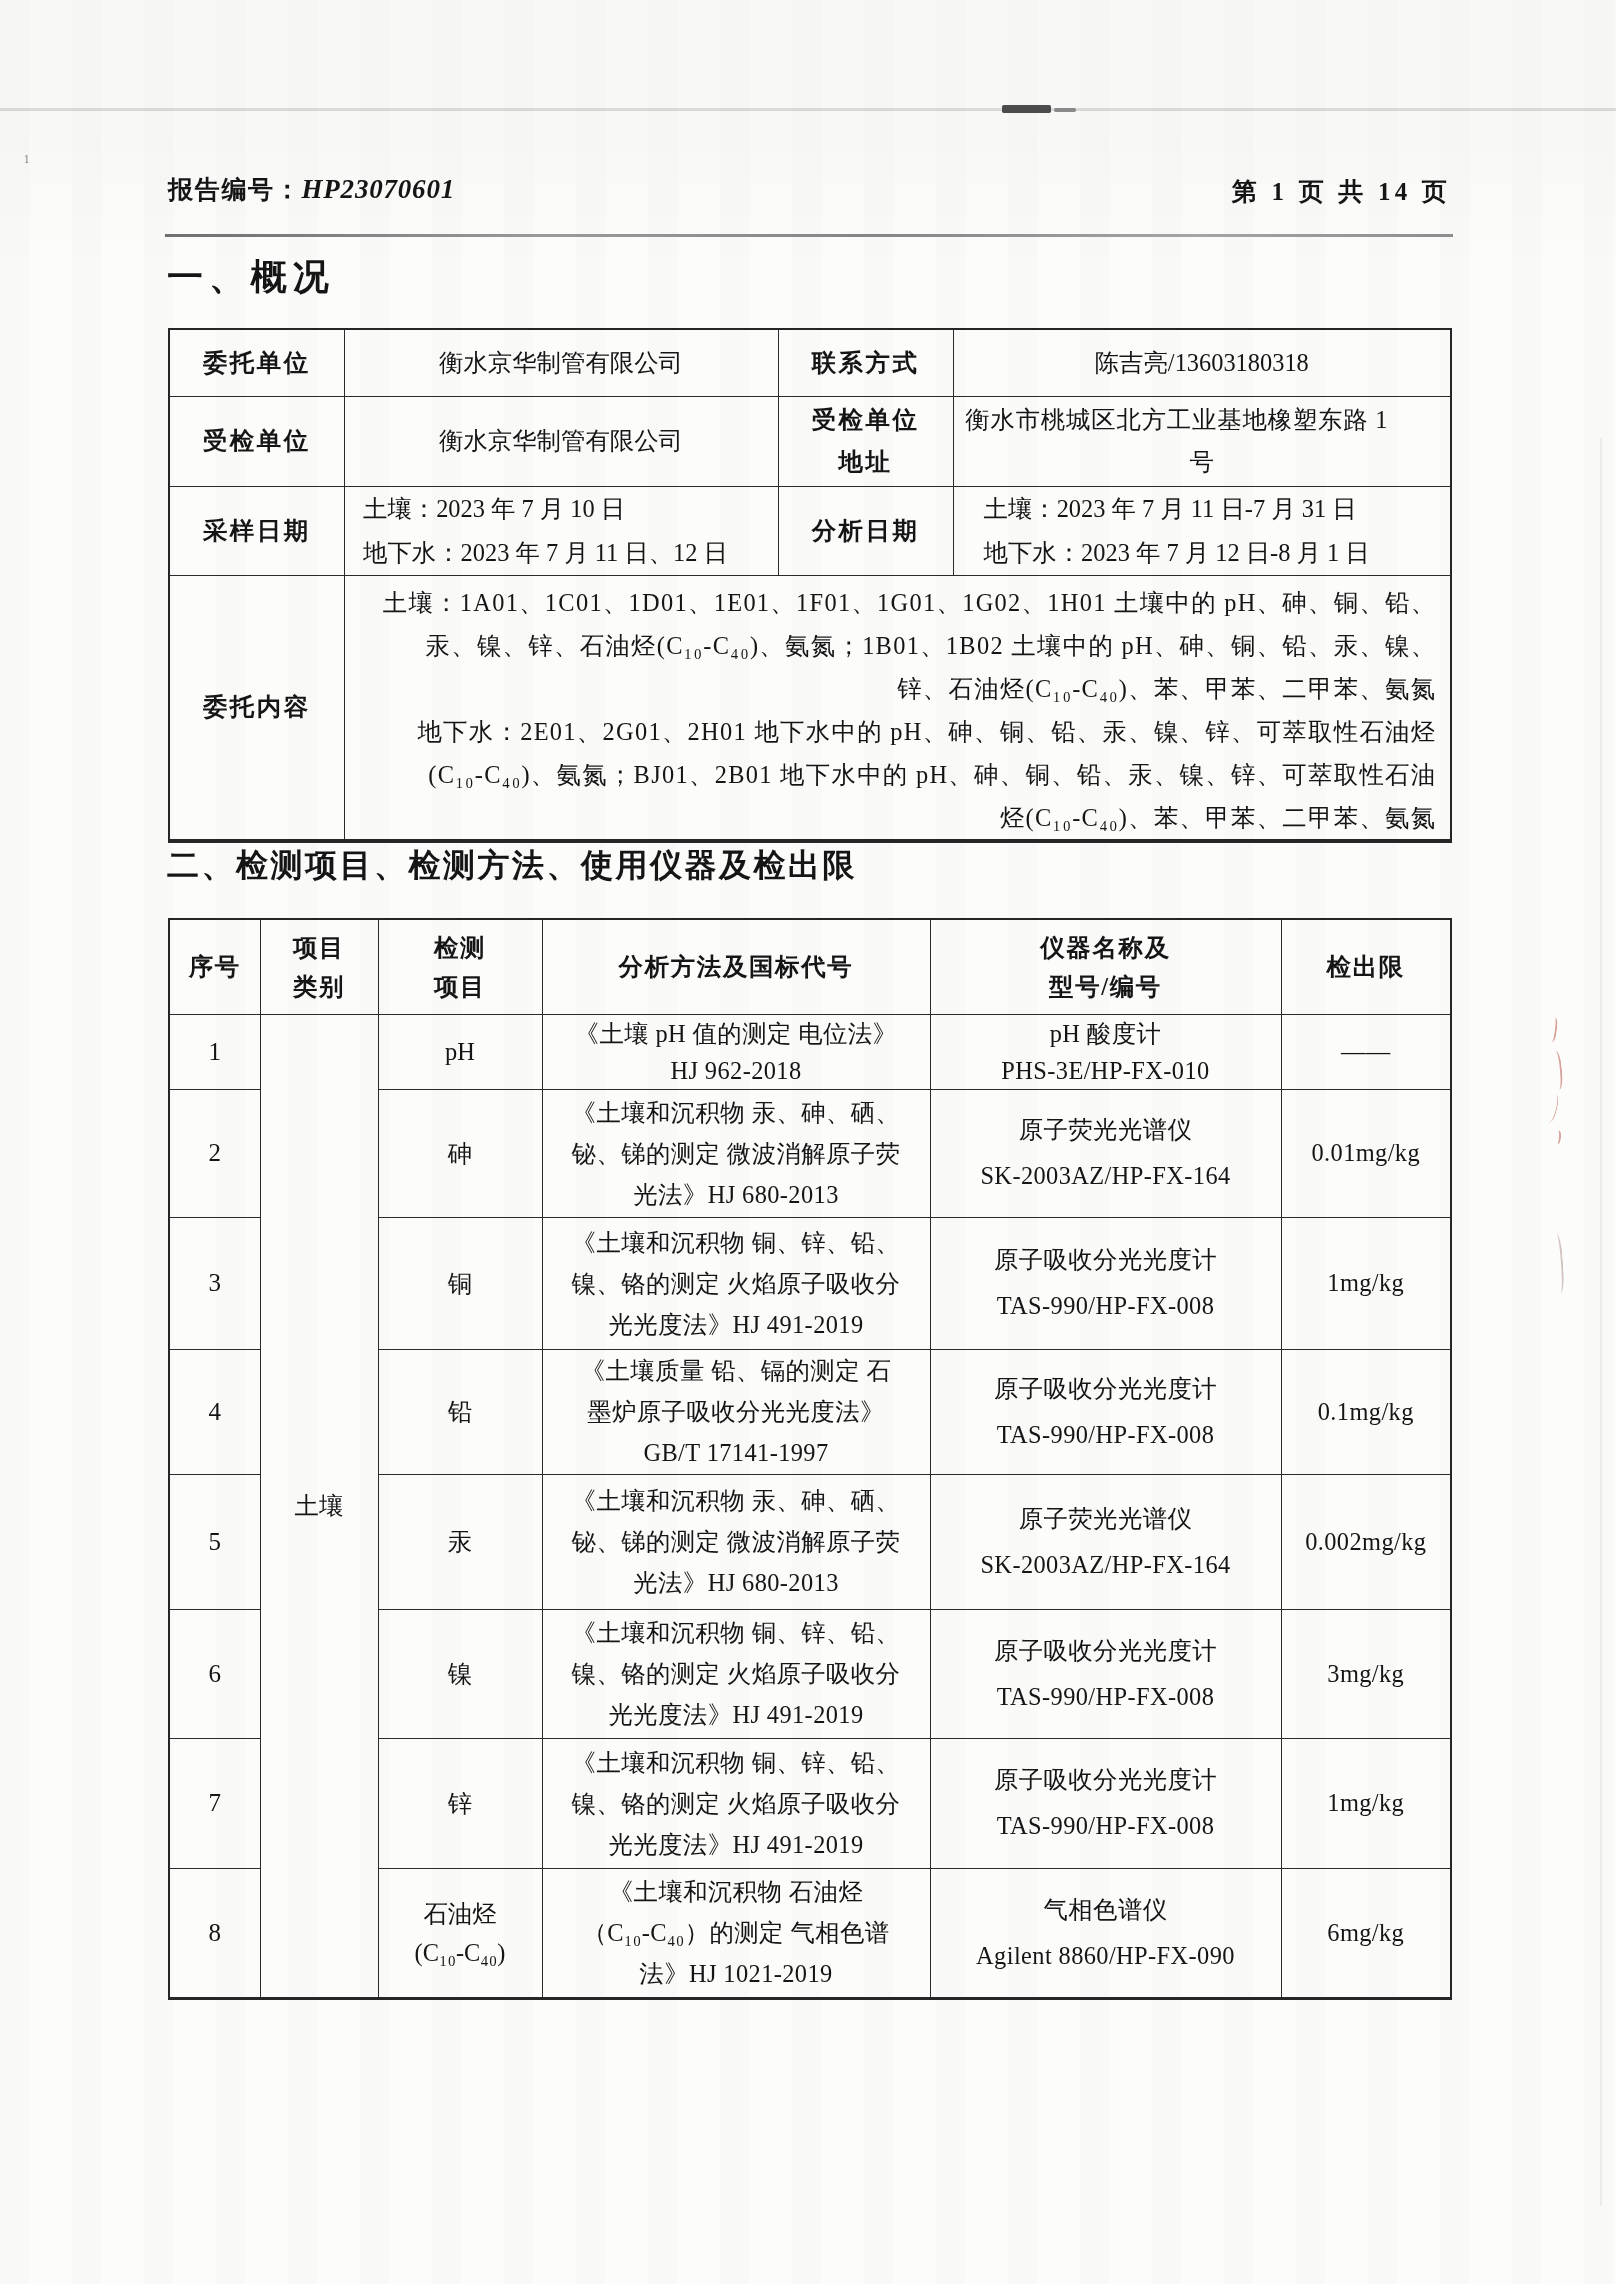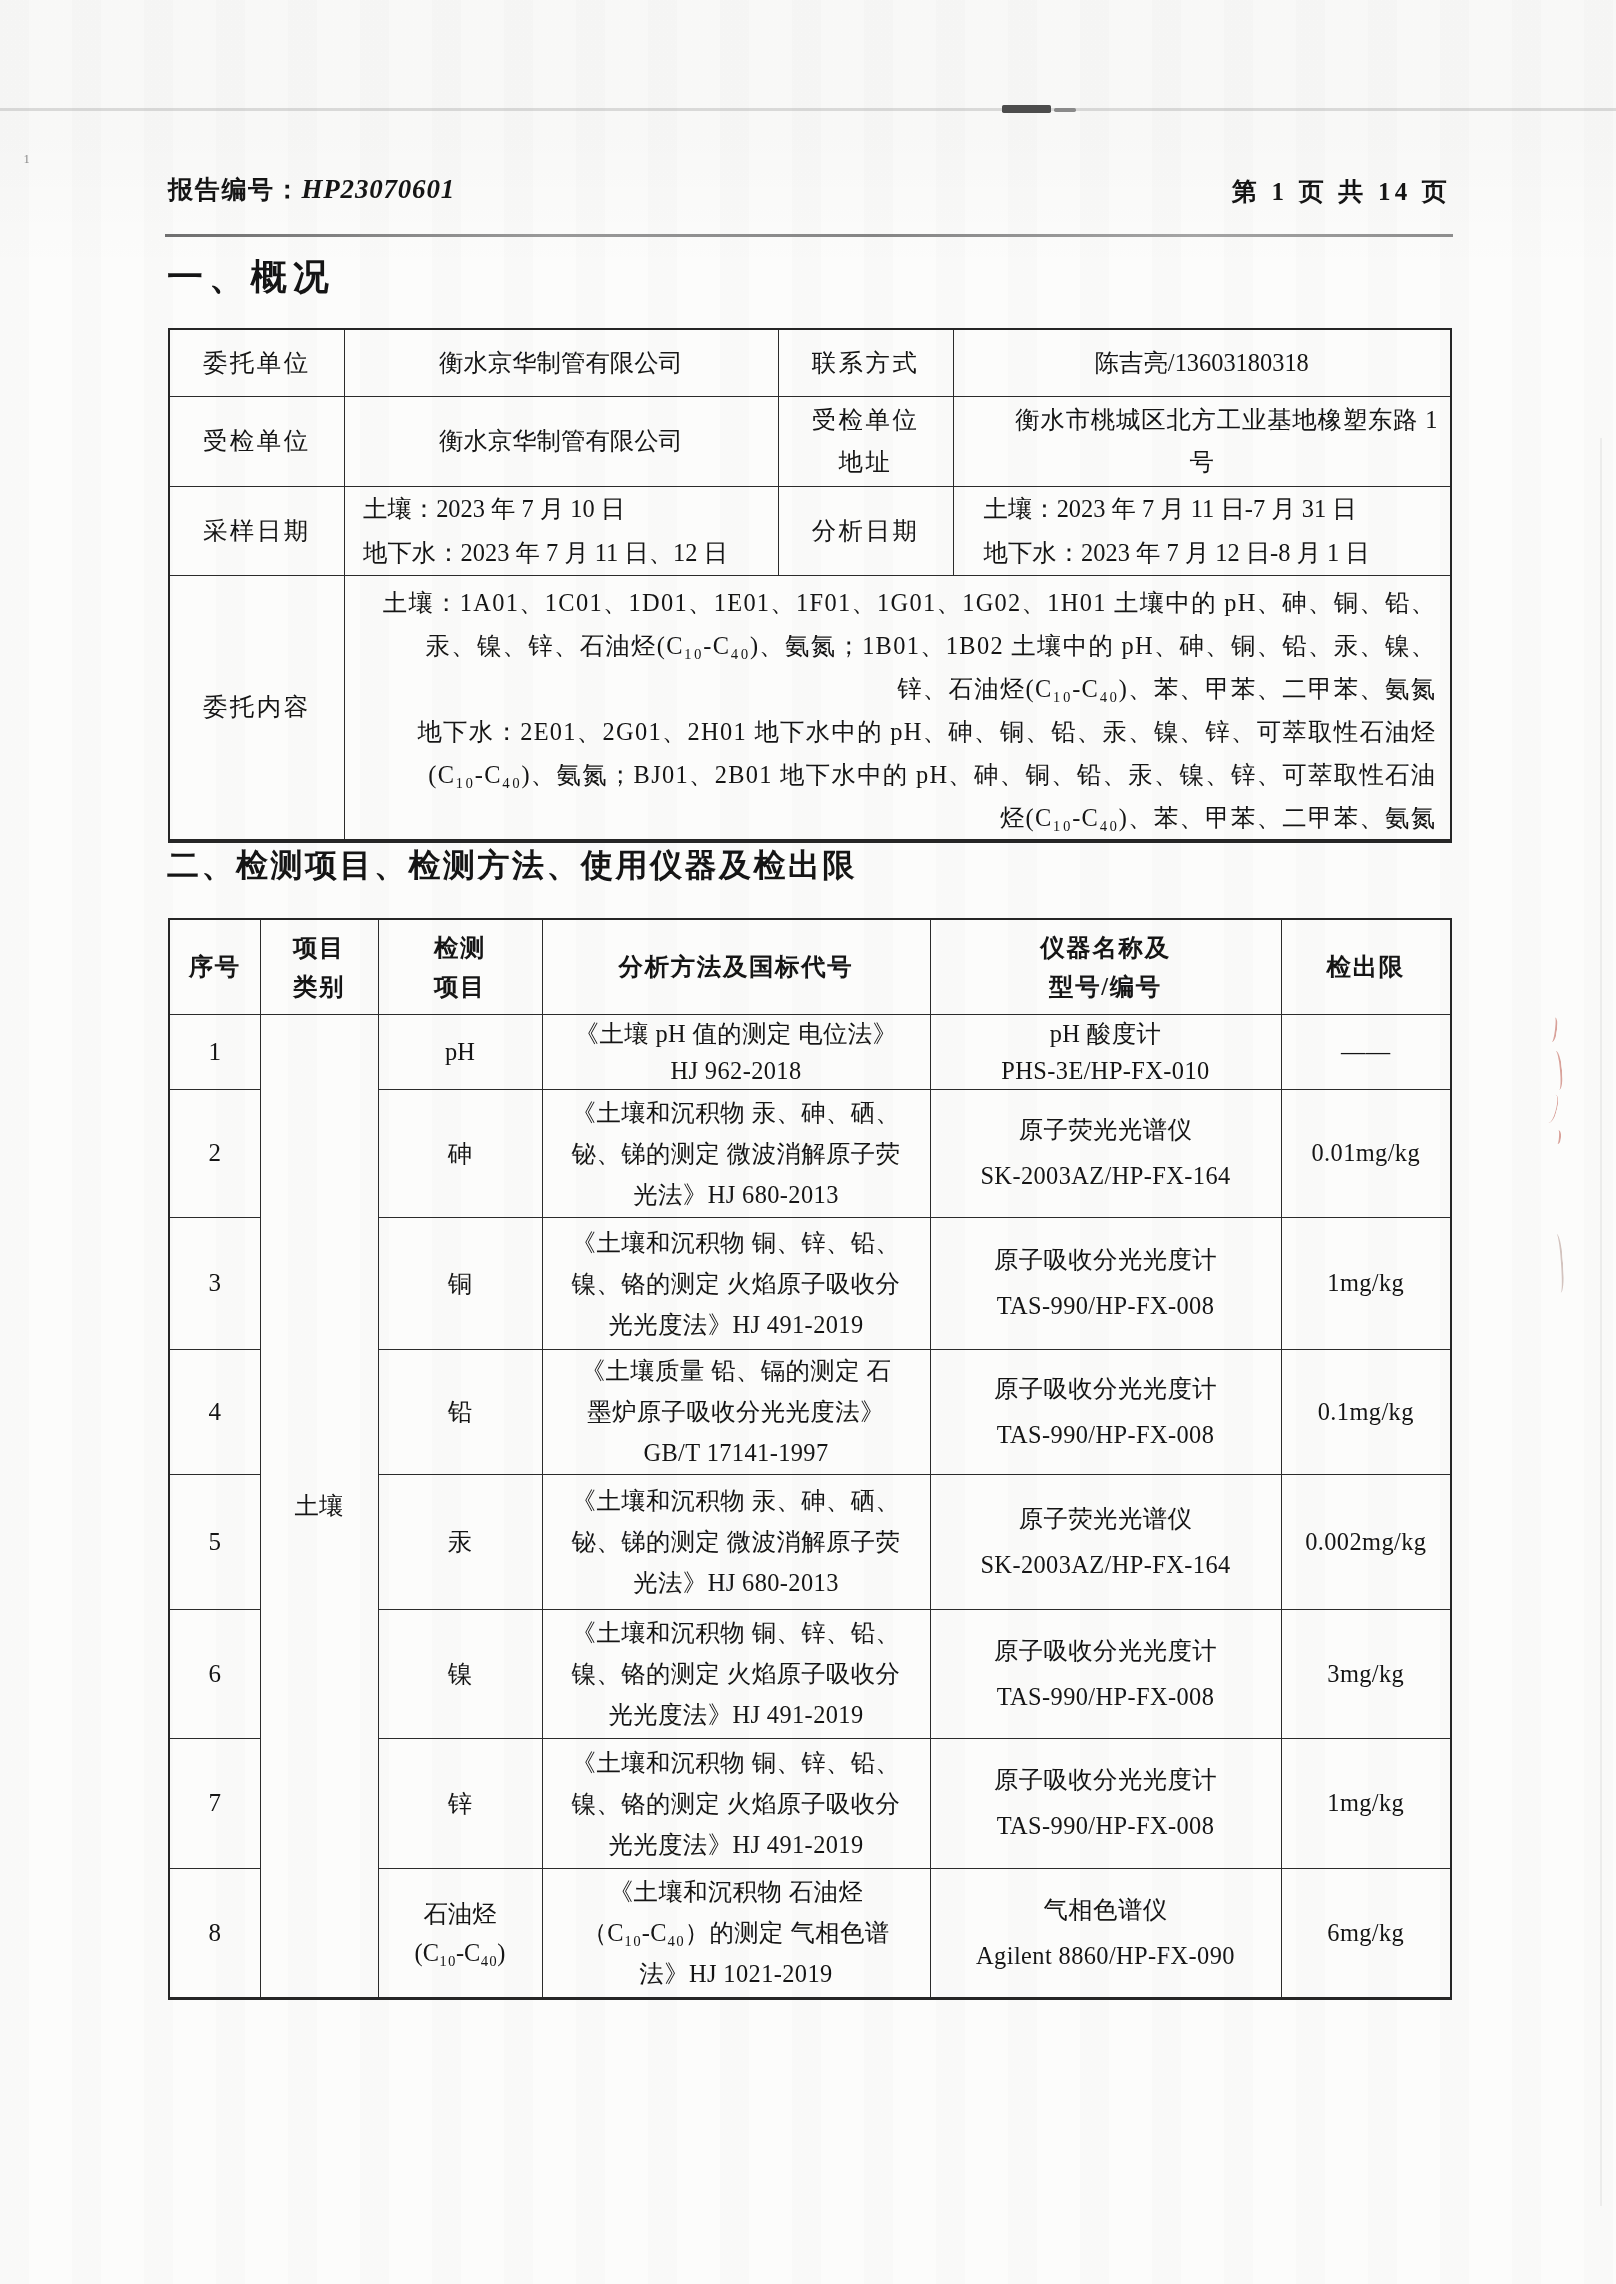--- a/index.html
+++ b/index.html
@@ -41,7 +41,7 @@
   td{border:1.7px solid #2b2b2b;font-size:24.4px;text-align:center;vertical-align:middle;padding:0;overflow:hidden;}
   .t1{position:absolute;left:168px;top:328px;width:1282px;border:2.5px solid #262626;border-bottom-width:4.2px;}
   .t2{position:absolute;left:168px;top:918px;width:1282px;border:2.5px solid #262626;border-bottom-width:3.4px;}
-  .lbl{letter-spacing:2.5px;font-weight:400;}
+  .lbl{letter-spacing:2.5px;font-weight:700;}
   .lines{white-space:pre-line;line-height:42px;}
   .leftcell{text-align:left;padding-left:30px;line-height:44px;}
   .addr1{text-align:right;padding:0 11.8px;letter-spacing:0.8px;line-height:42px;}

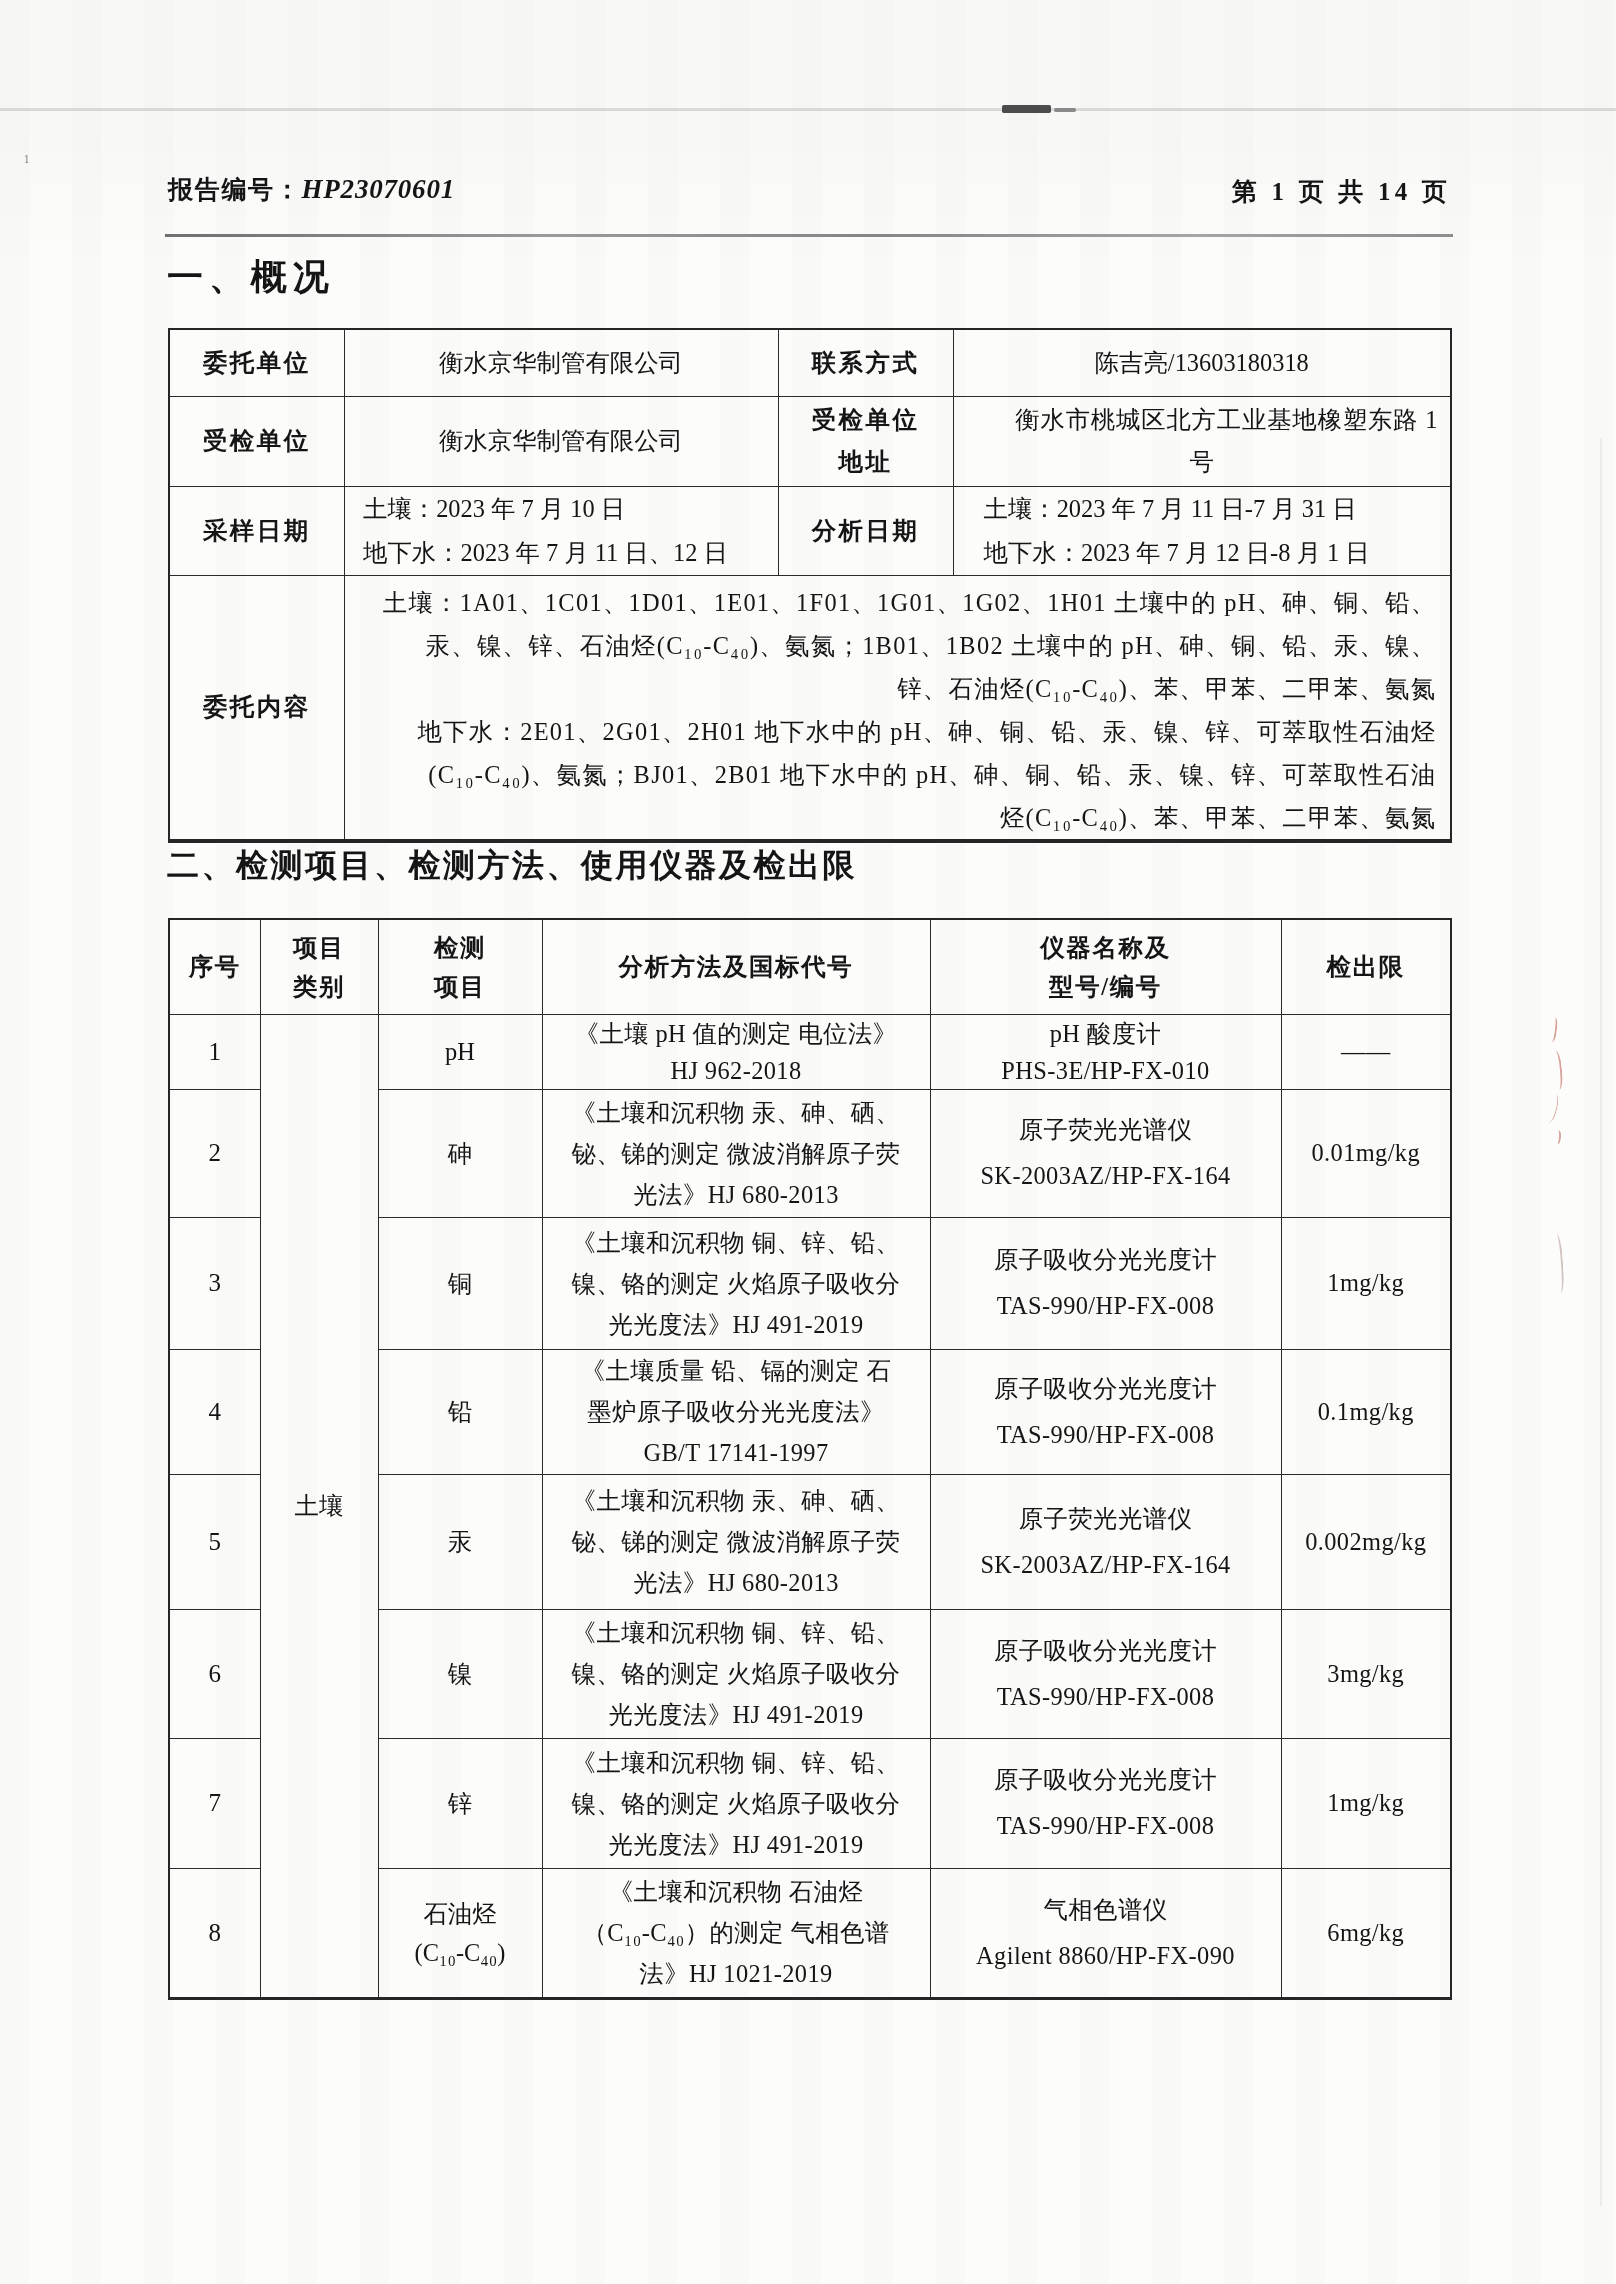--- a/index.html
+++ b/index.html
@@ -44,7 +44,7 @@
   .lbl{letter-spacing:2.5px;font-weight:700;}
   .lines{white-space:pre-line;line-height:42px;}
   .leftcell{text-align:left;padding-left:30px;line-height:44px;}
-  .addr1{text-align:right;padding:0 11.8px;letter-spacing:0.8px;line-height:42px;}
+  .addr1{text-align:left;padding:0 11.8px;letter-spacing:0.8px;line-height:42px;}
   .addr2{text-align:center;line-height:42px;}
   .entrust{white-space:pre-line;text-align:right;padding:5px 13.5px 0 17px;line-height:43px;letter-spacing:1.3px;vertical-align:top;}
   .t2 .hdr{font-weight:600;letter-spacing:1.7px;line-height:39px;white-space:pre-line;}

